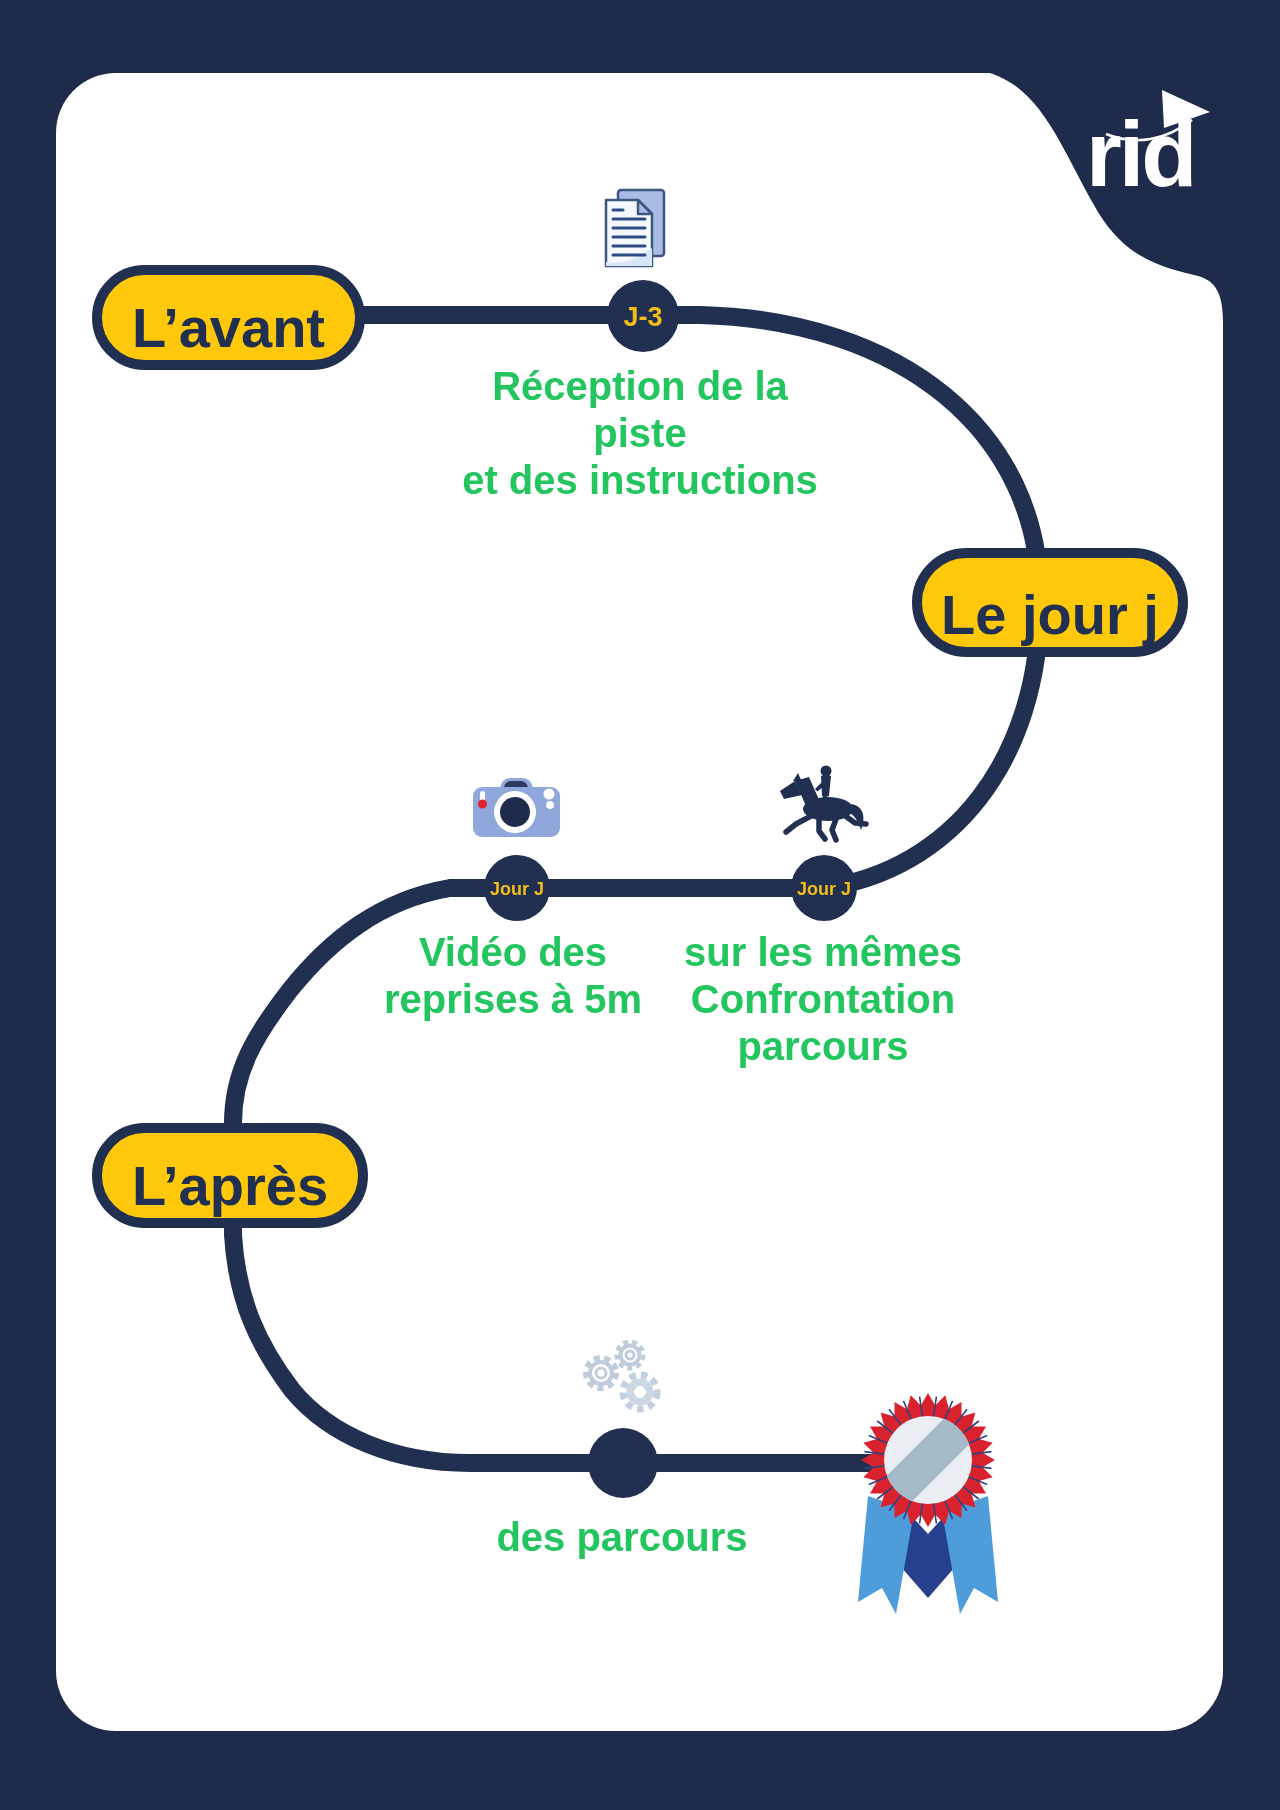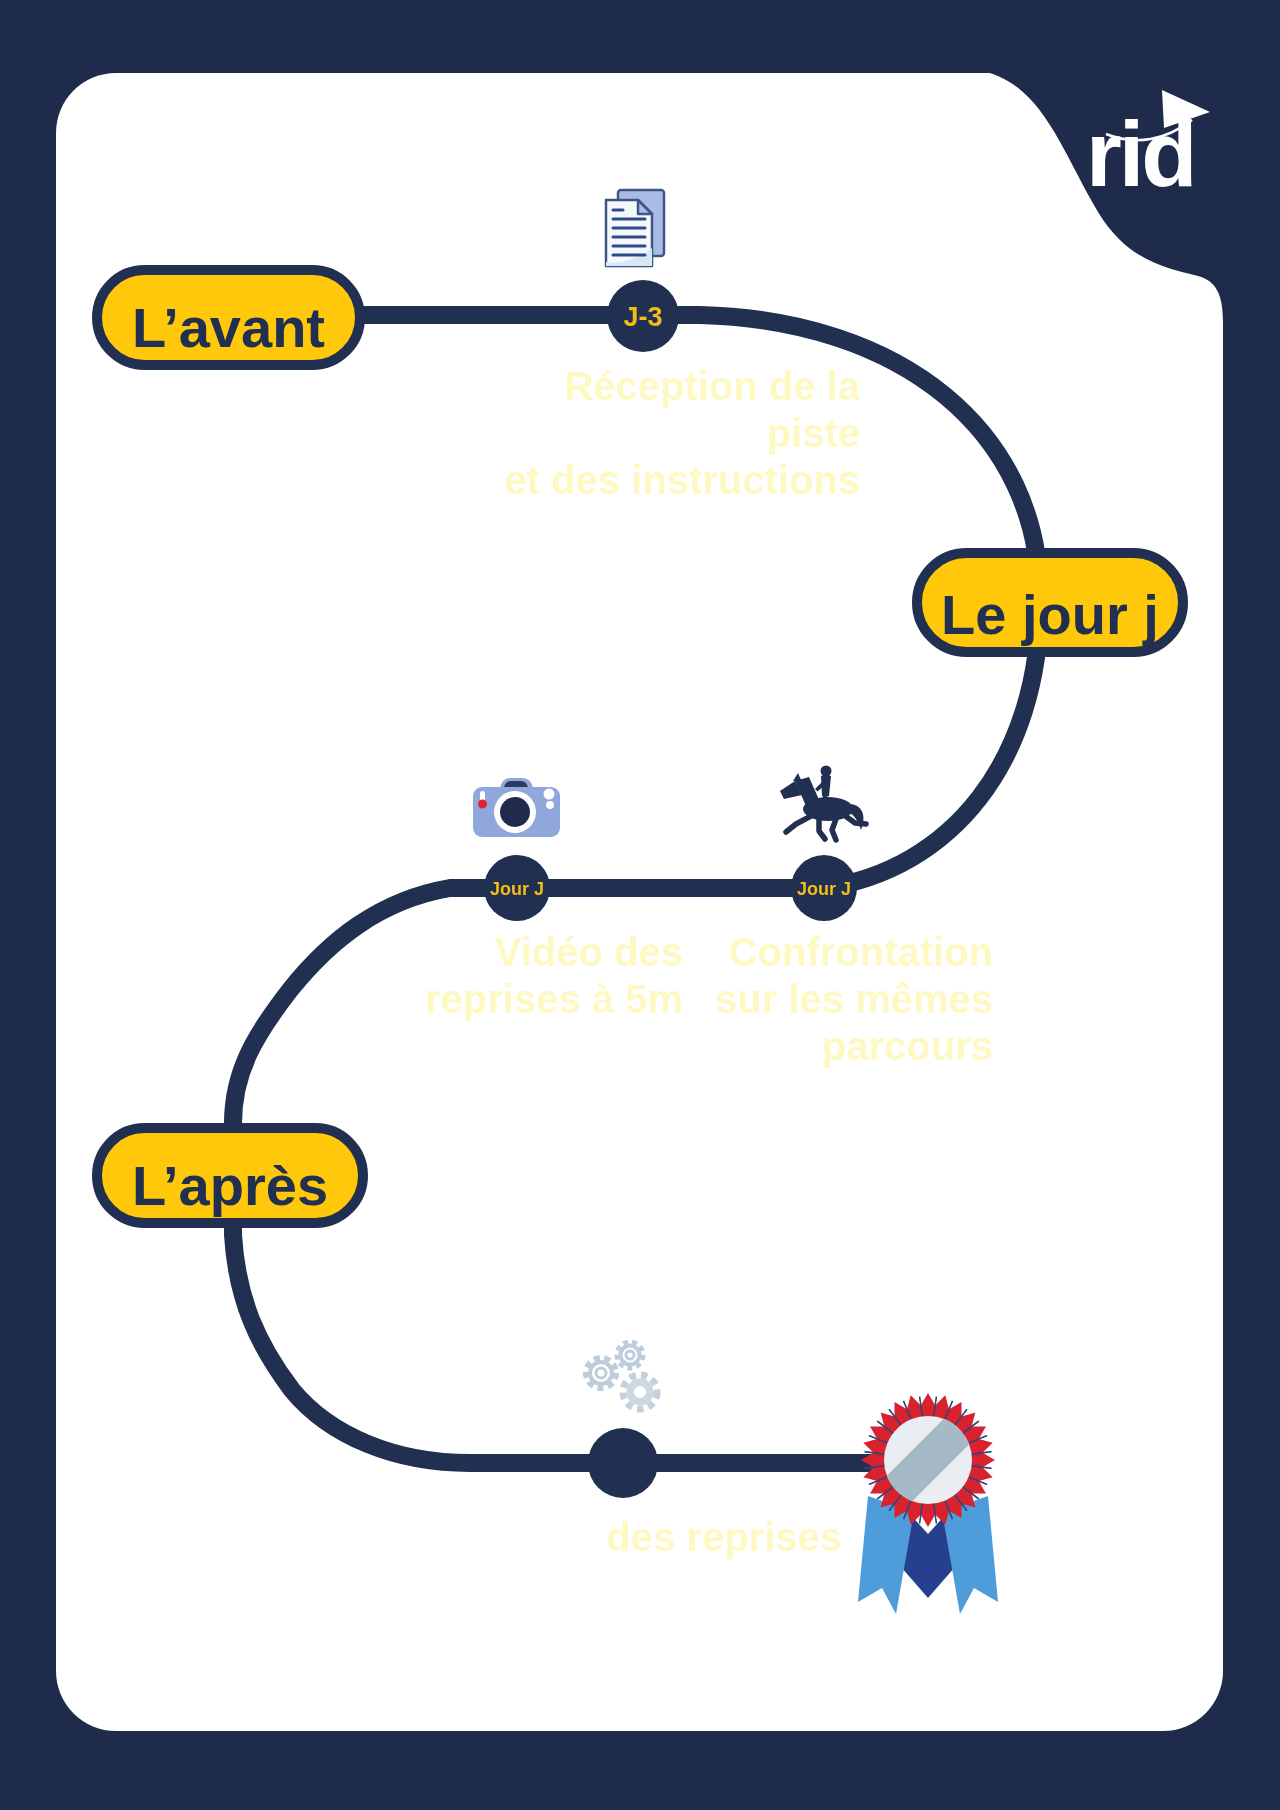--- a/index.html
+++ b/index.html
@@ -15,7 +15,7 @@
          white-space:nowrap;}
   .badge.big{font-size:27px;}
   .badge.small{font-size:18px;}
-  .mtext{position:absolute;text-align:right;color:#fef9c3;font-weight:700;font-size:40px;
+  .mtext{position:absolute;text-align:center;color:#22c55e;font-weight:700;font-size:40px;
          line-height:47px;}
   .mtext.tight{line-height:42px;}
   #logo{position:absolute;left:1058px;top:78px;width:180px;height:130px;}

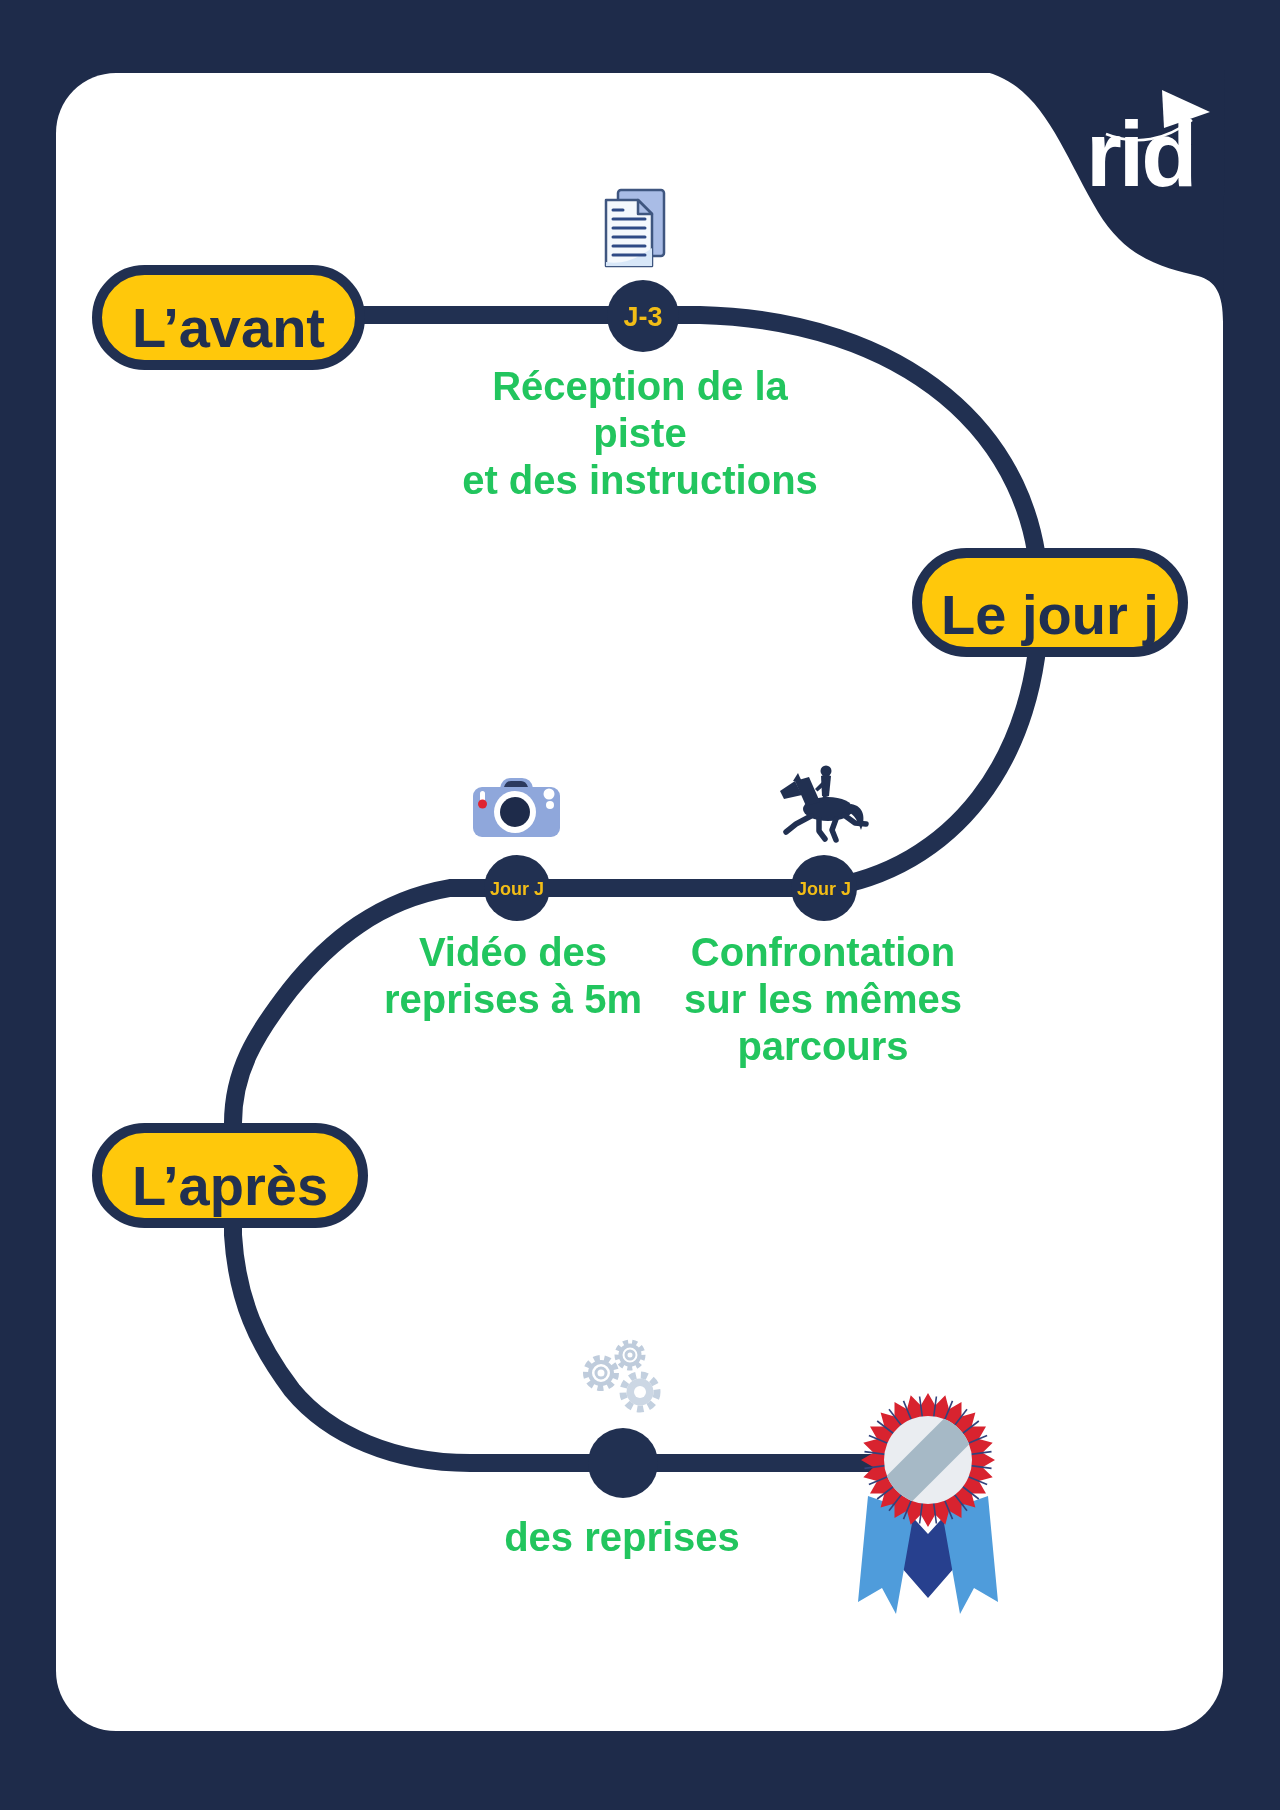--- a/index.html
+++ b/index.html
@@ -172,8 +172,8 @@
     <div>reprises à 5m</div>
   </div>
   <div class="mtext" style="left:653px;top:929px;width:340px;">
+    <div>sur les mêmes</div>
     <div>Confrontation</div>
-    <div>sur les mêmes</div>
     <div>parcours</div>
   </div>
   <div class="mtext tight" style="left:402px;top:1516px;width:440px;">

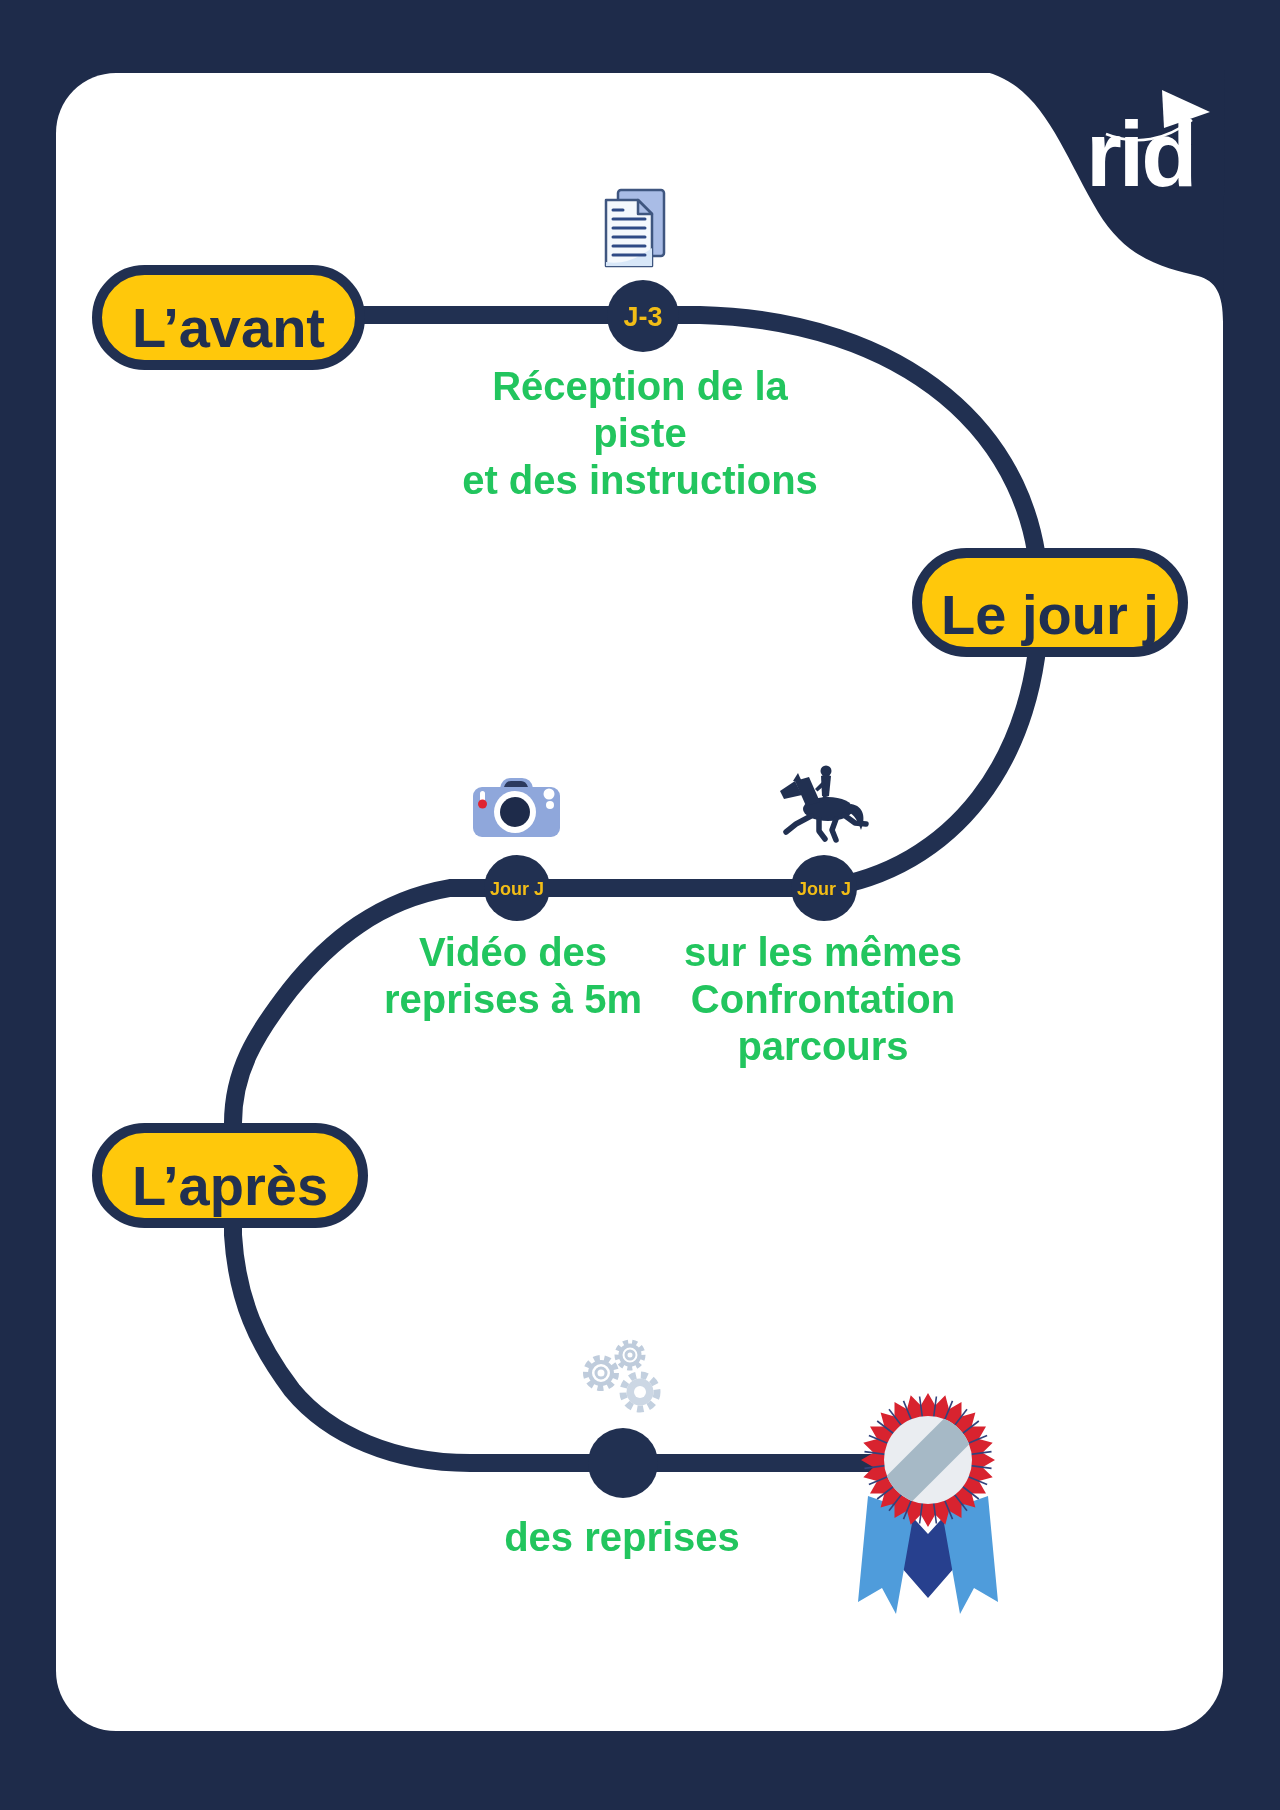--- a/index.html
+++ b/index.html
@@ -177,7 +177,7 @@
     <div>parcours</div>
   </div>
   <div class="mtext tight" style="left:402px;top:1516px;width:440px;">
-    <div>des reprises</div>
+    <div>des parcours</div>
   </div>
 
   <svg id="logo" viewBox="0 0 180 130">

